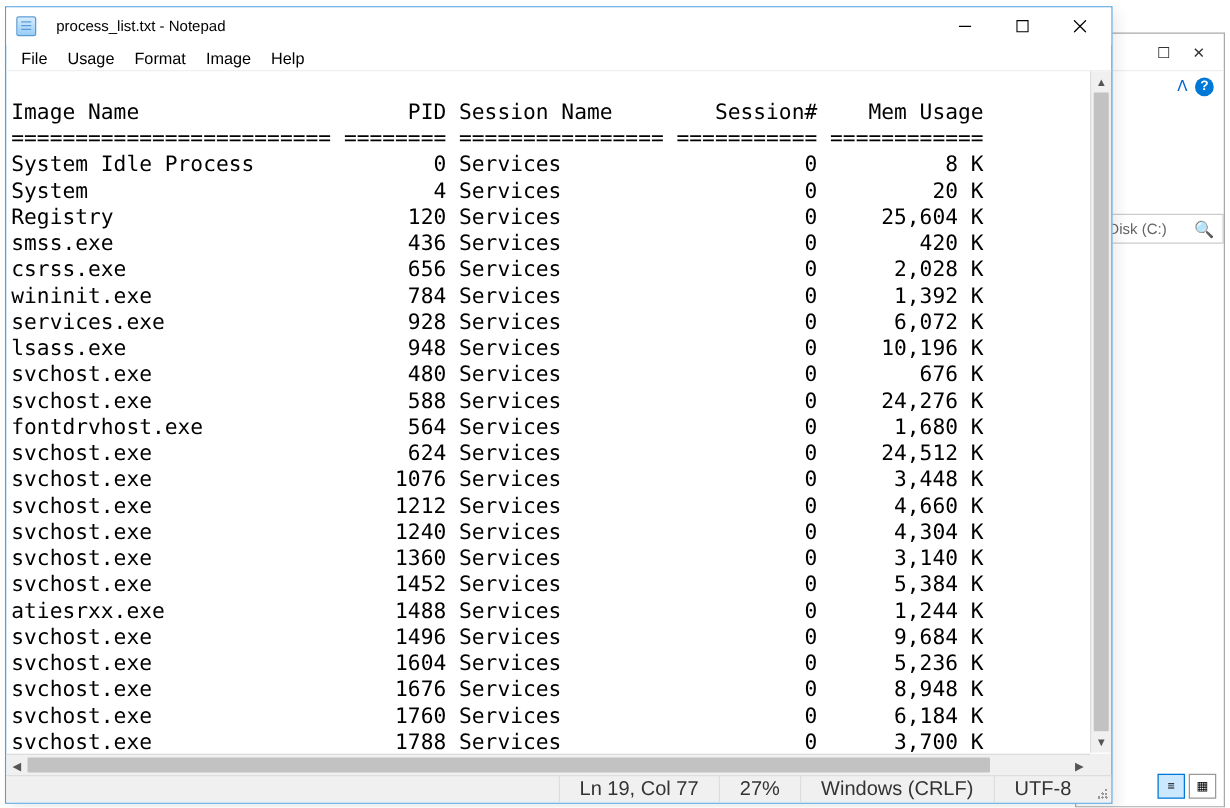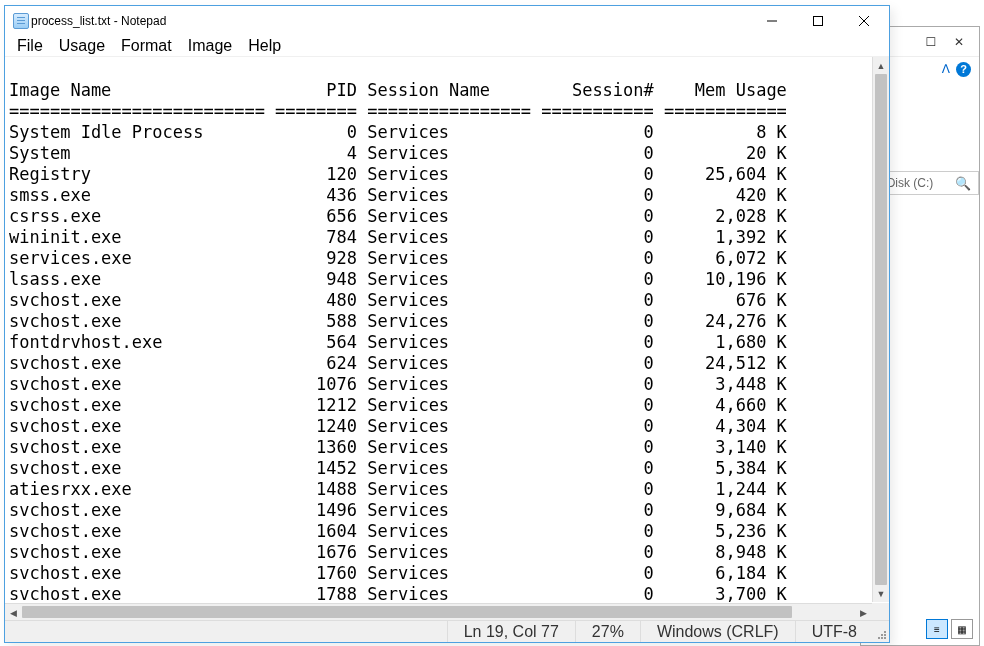--- a/index.html
+++ b/index.html
@@ -96,7 +96,7 @@
     padding:0 2px 0 8px;
     background:#fff;
   }
-  .titlebar-left { display:flex; align-items:center; gap:2px; font-size:12px; color:#000; }
+  .titlebar-left { display:flex; align-items:center; gap:16px; font-size:12px; color:#000; }
   .np-icon {
     width:16px; height:16px;
     background: linear-gradient(180deg,#d6ecff,#9acdf5);

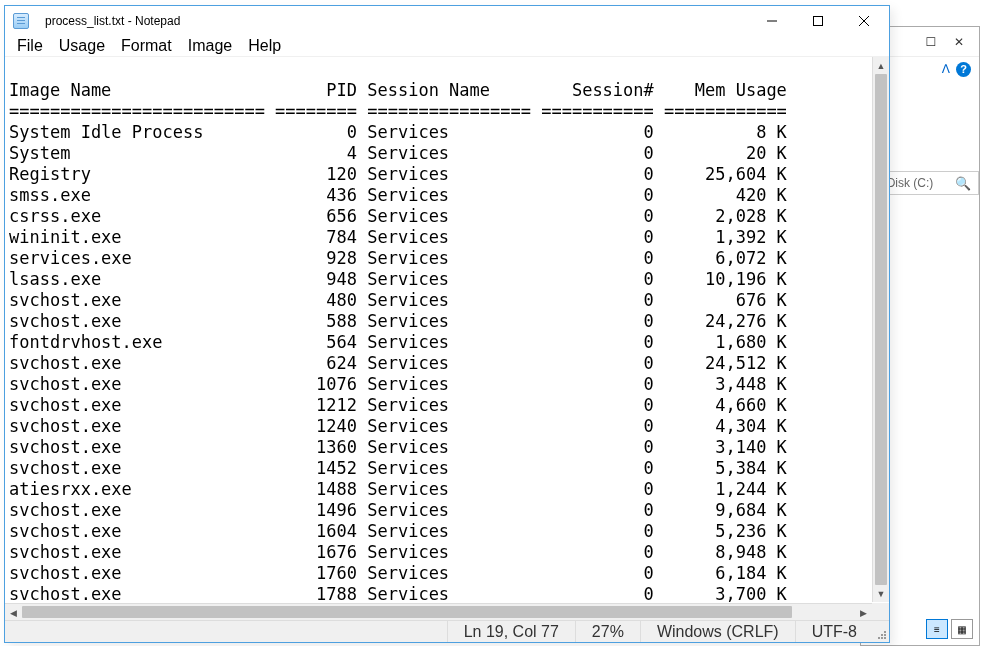--- a/index.html
+++ b/index.html
@@ -117,7 +117,7 @@
     align-items:center;
     gap:4px;
     padding:0 6px;
-    font-size:16px;
+    font-size:13px;
     color:#000;
   }
   .menubar span { padding:2px 6px; }

